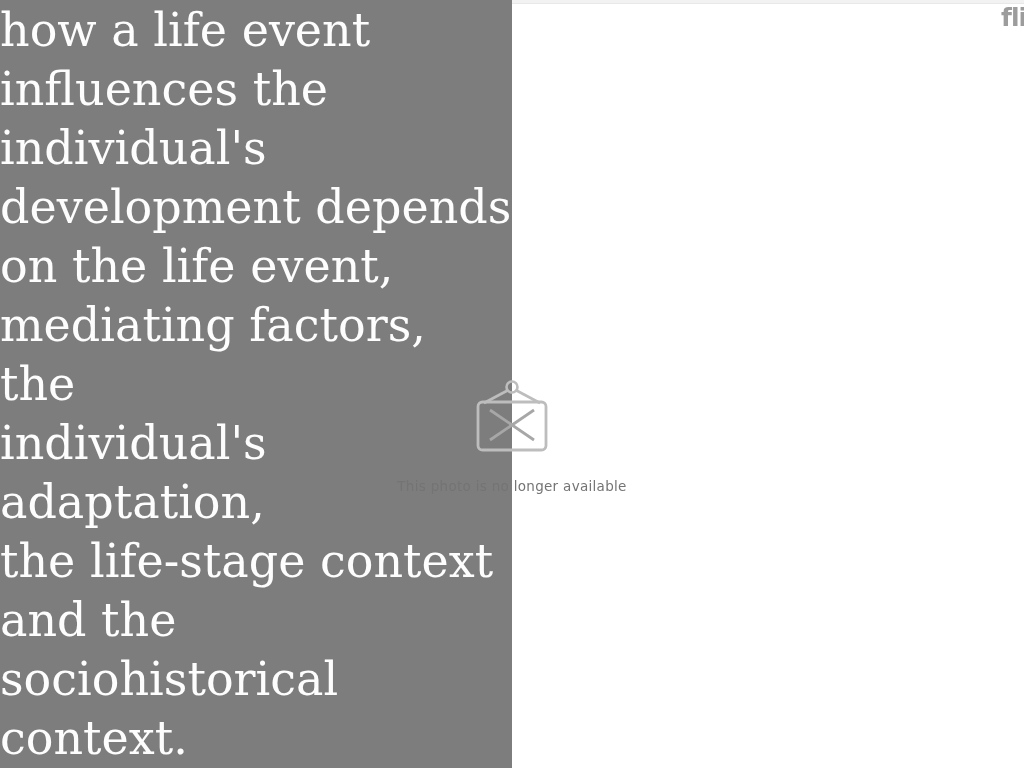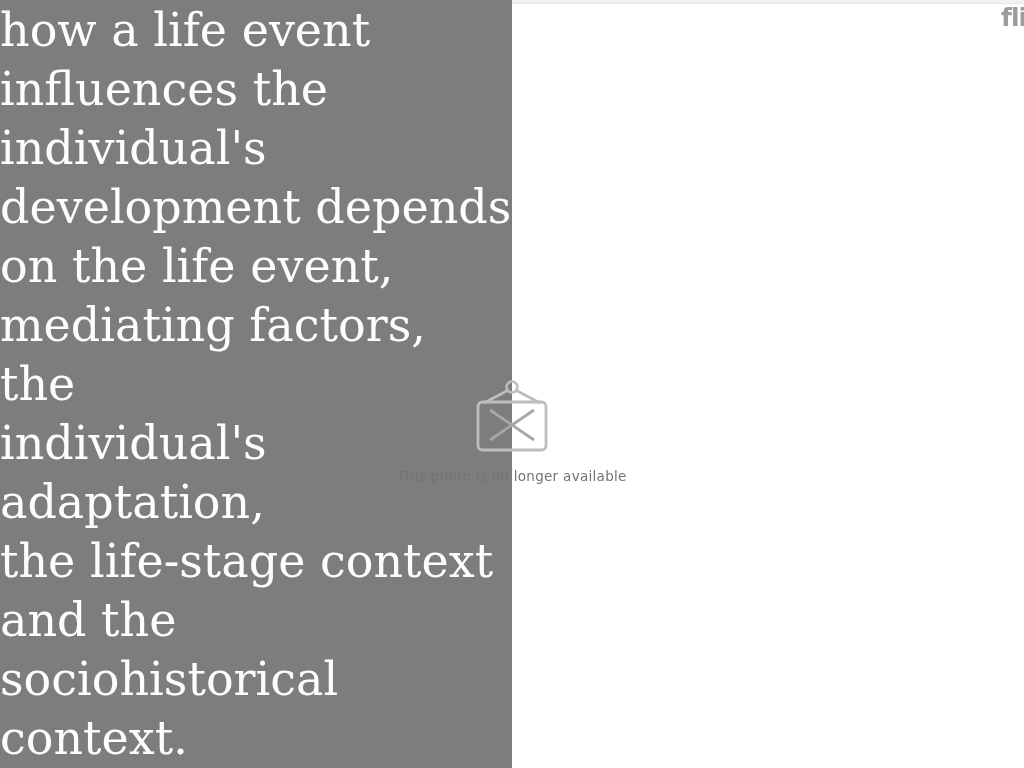--- a/index.html
+++ b/index.html
@@ -63,7 +63,7 @@
   }
   .broken-icon { display: block; }
   .placeholder-msg {
-    margin-top: 16px;
+    margin-top: 26px;
     font-family: "DejaVu Sans", "Liberation Sans", sans-serif;
     font-size: 13.5px;
     letter-spacing: 0.3px;

